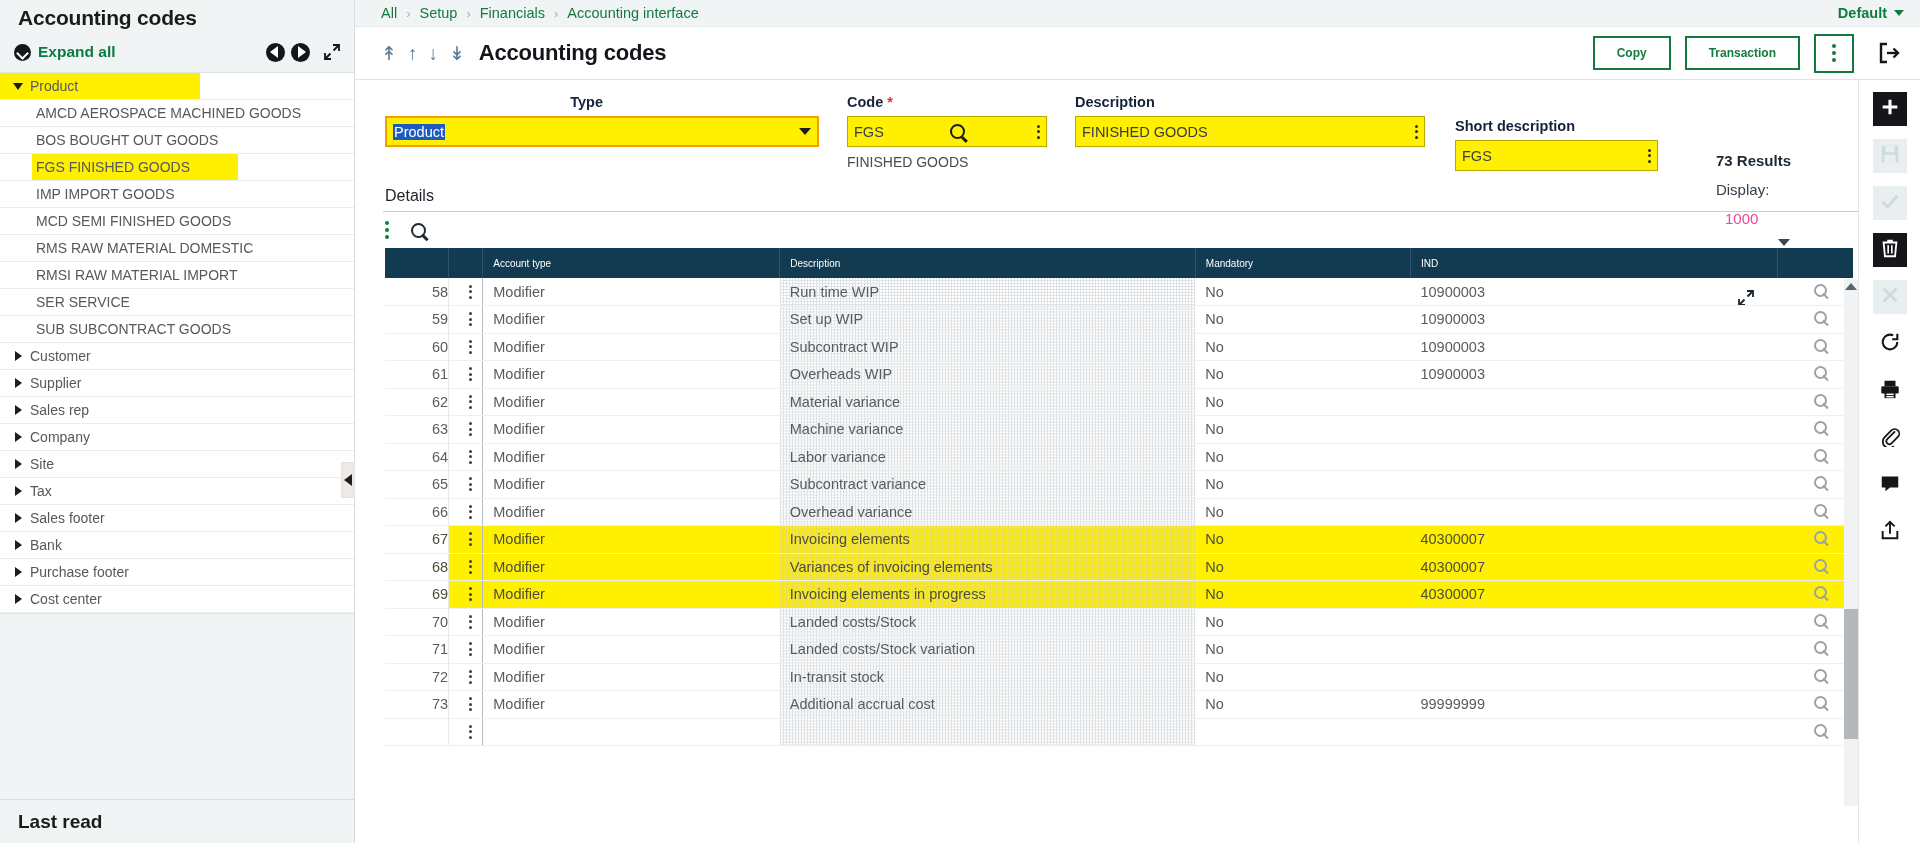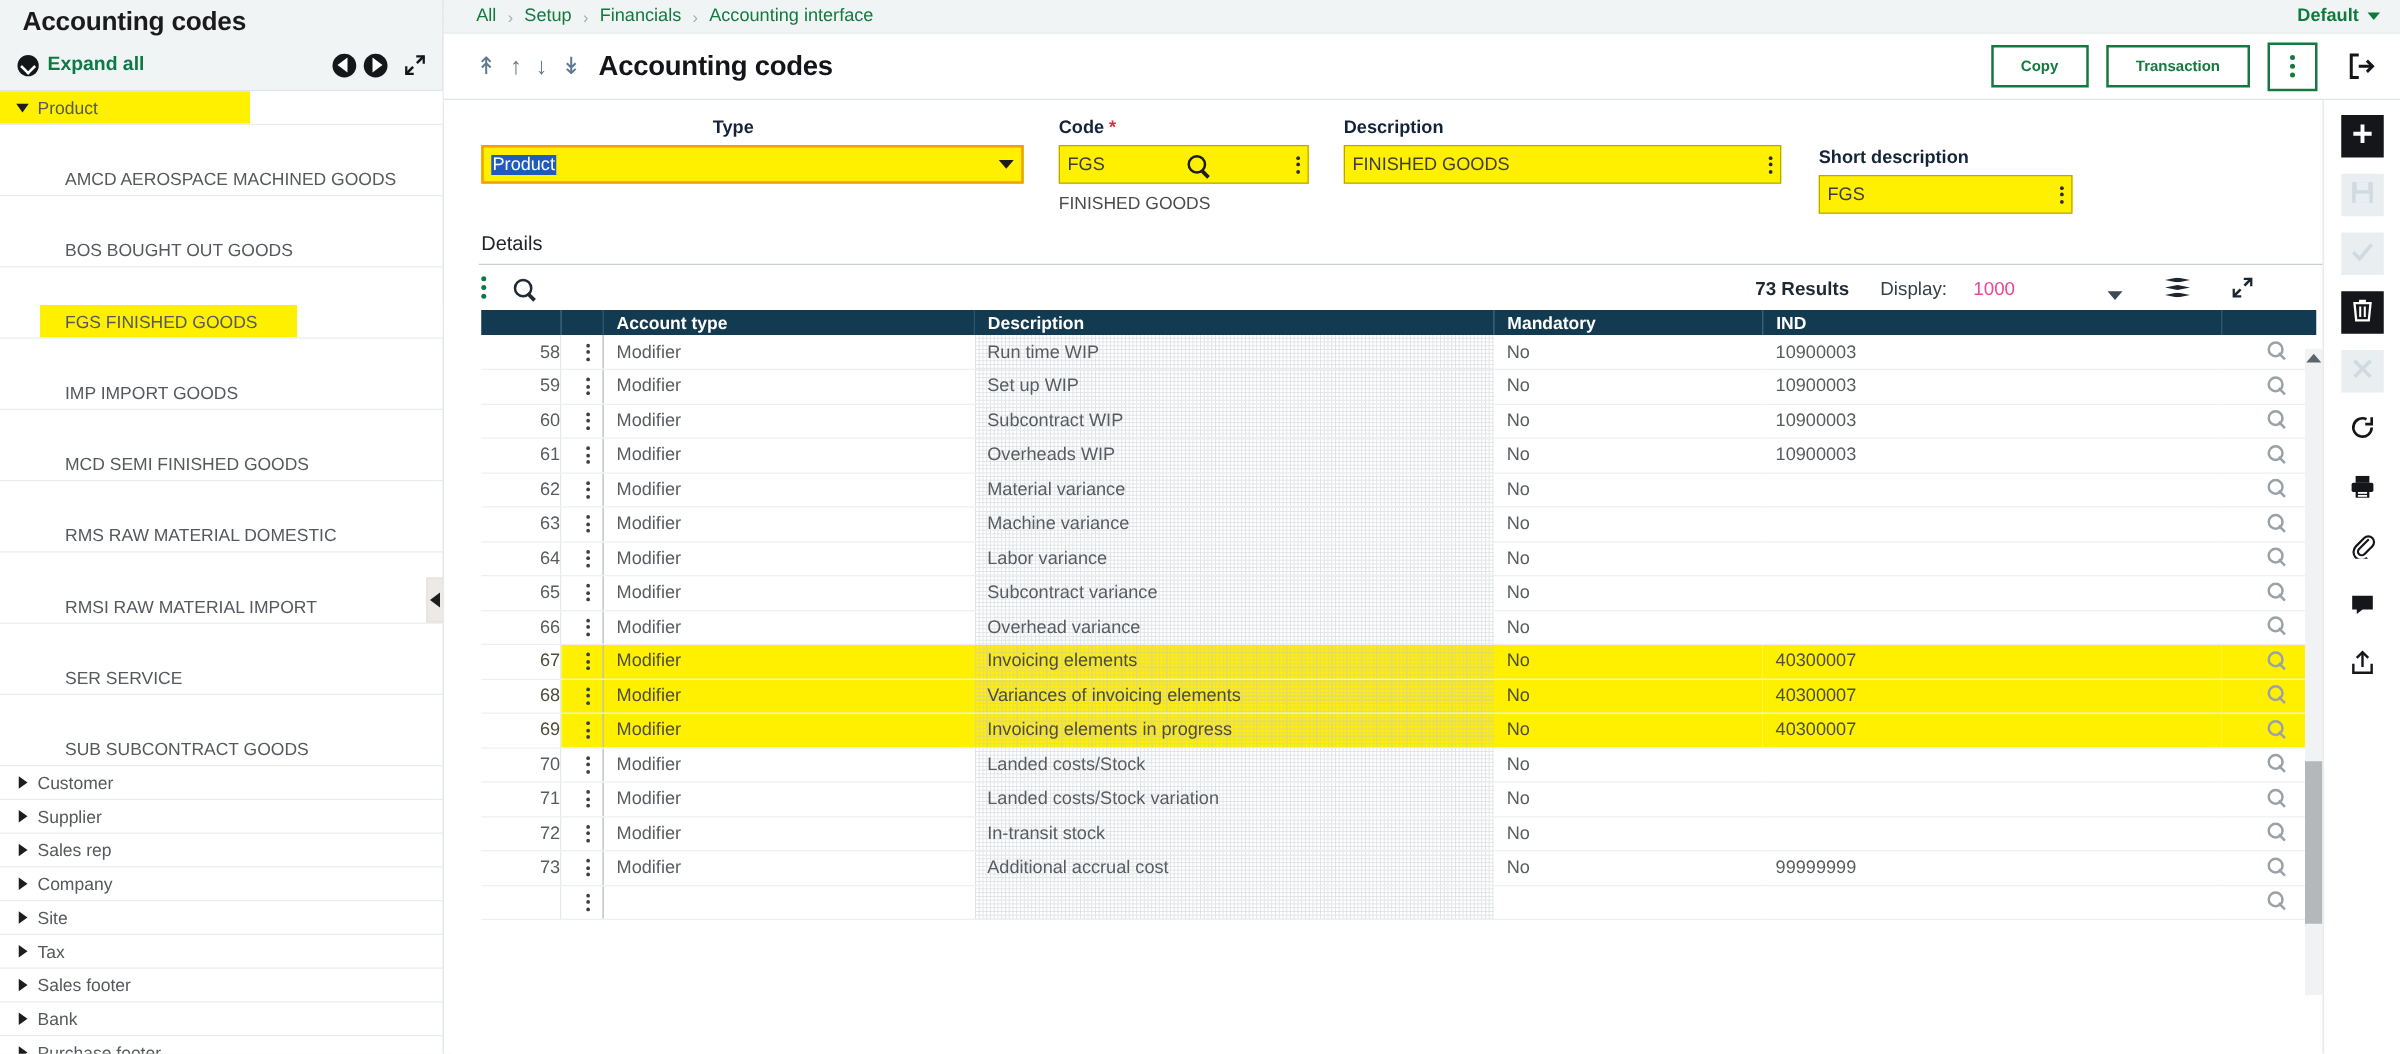--- a/index.html
+++ b/index.html
@@ -76,7 +76,7 @@
     border-top: 7px solid #1d1d1d; border-bottom: 0;
   }
   .tree-row .lbl { padding-left: 4px; }
-  .tree-row.child { padding-left: 48px; margin-top: 30px; }
+  .tree-row.child { padding-left: 32px; }
   .tree-row.group-hl {
     background: linear-gradient(to right, #fff000 0, #fff000 200px, #fff 200px);
   }

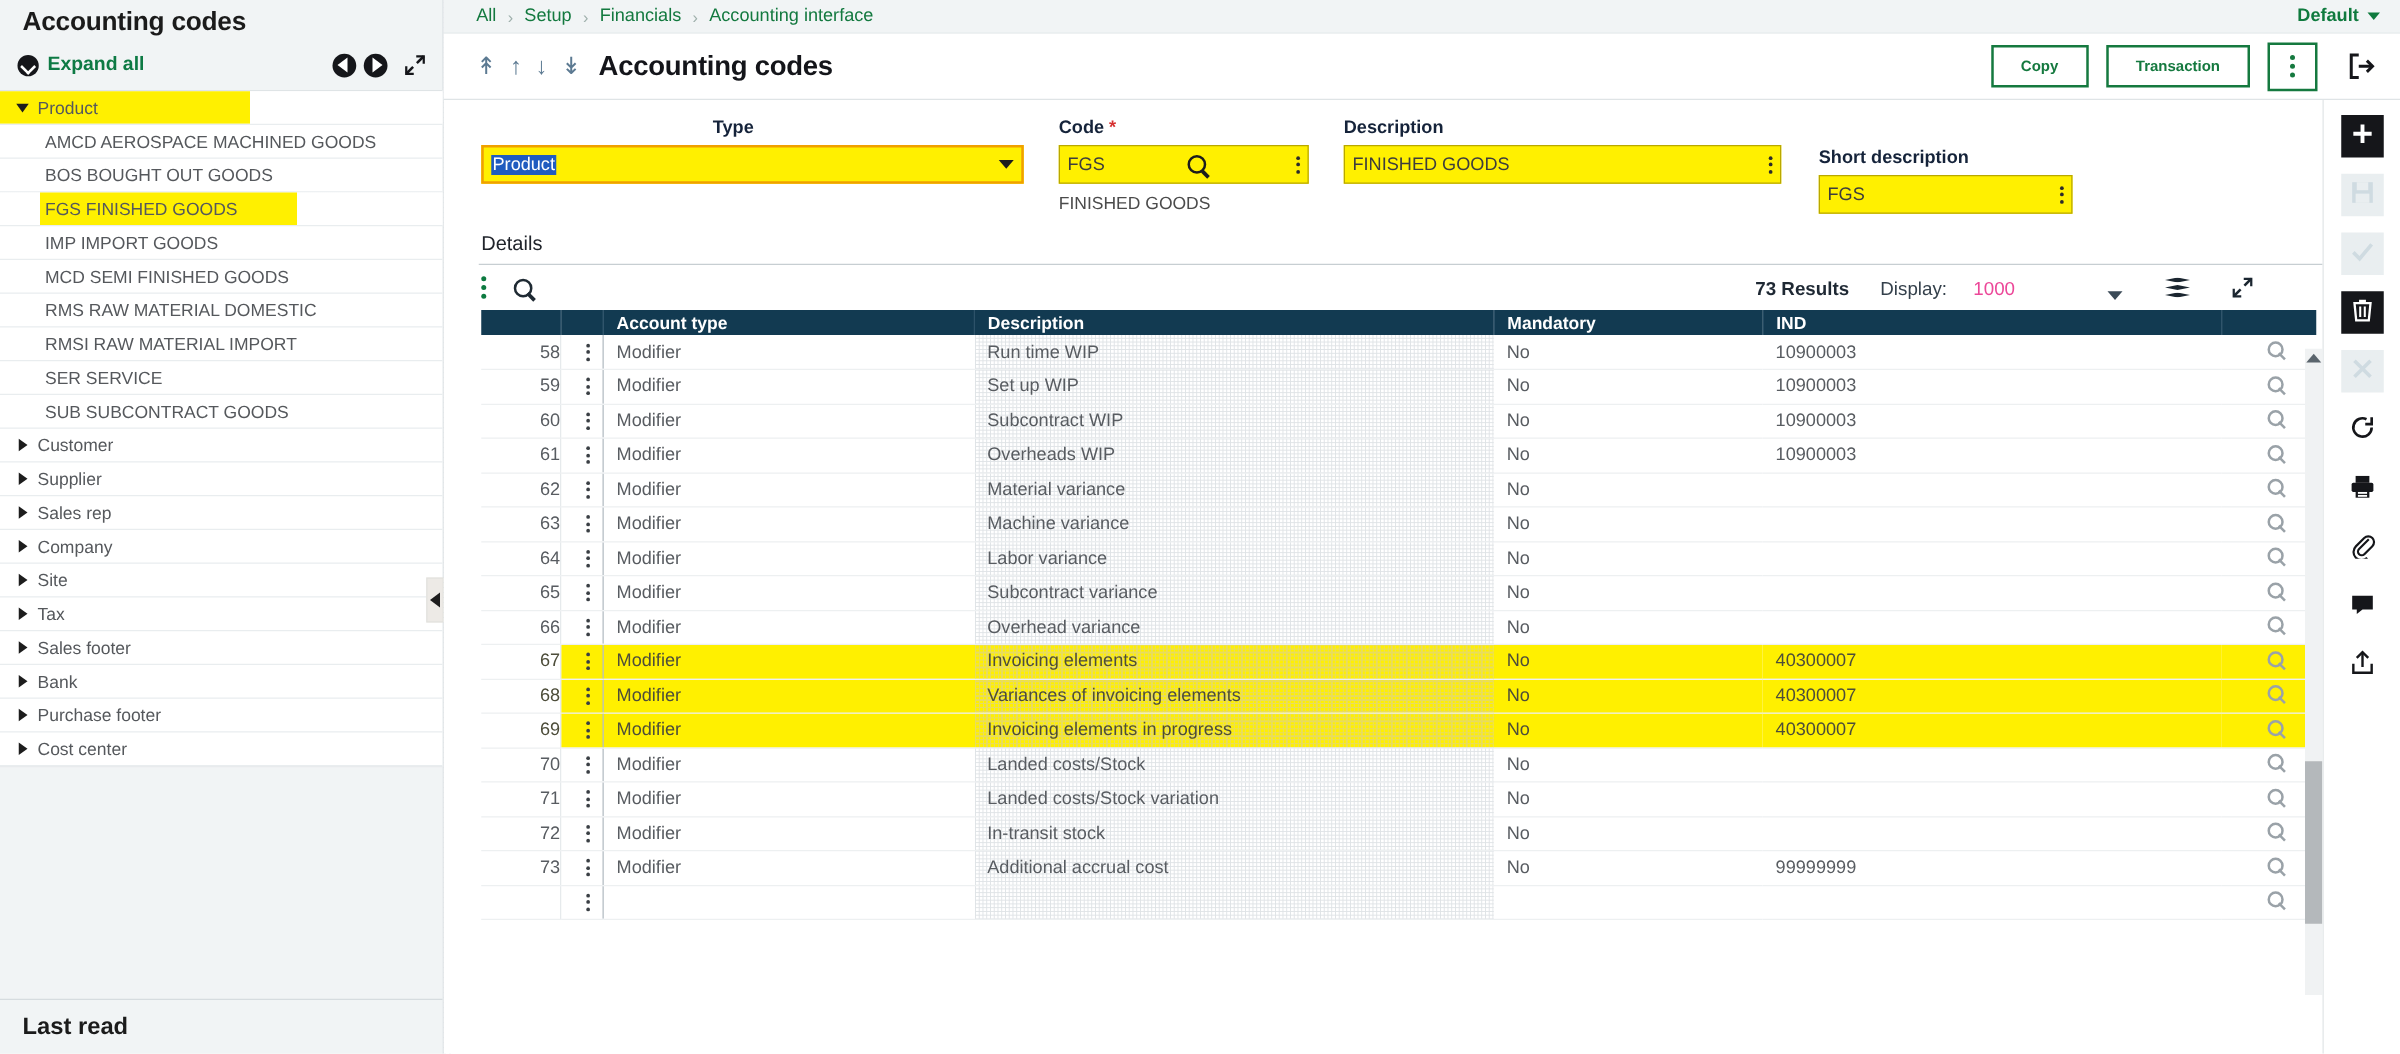--- a/index.html
+++ b/index.html
@@ -189,7 +189,7 @@
   .gt-kebab i { width:4px;height:4px;border-radius:50%;background:#0c7a40;display:block;}
   .gt-mag { width:15px;height:15px;border:2px solid #1f2a33;border-radius:50%;position:relative;cursor:pointer;}
   .gt-mag::after{content:"";position:absolute;right:-5px;bottom:-3px;width:8px;height:2.5px;background:#1f2a33;transform:rotate(45deg);}
-  .gt-right { margin-left:auto; display:flex; align-items:flex-end; gap:12px; padding-right: 86px; }
+  .gt-right { margin-left:auto; display:flex; align-items:flex-start; gap:12px; padding-right: 86px; flex-direction: column; }
   .gt-results { font-size:15px; color:#1e2833; font-weight:bold; margin-right:13px; }
   .gt-display { font-size:15px; color:#34404b; }
   .gt-displayval { font-size:15px; color:#ec4899; margin-left:9px; }

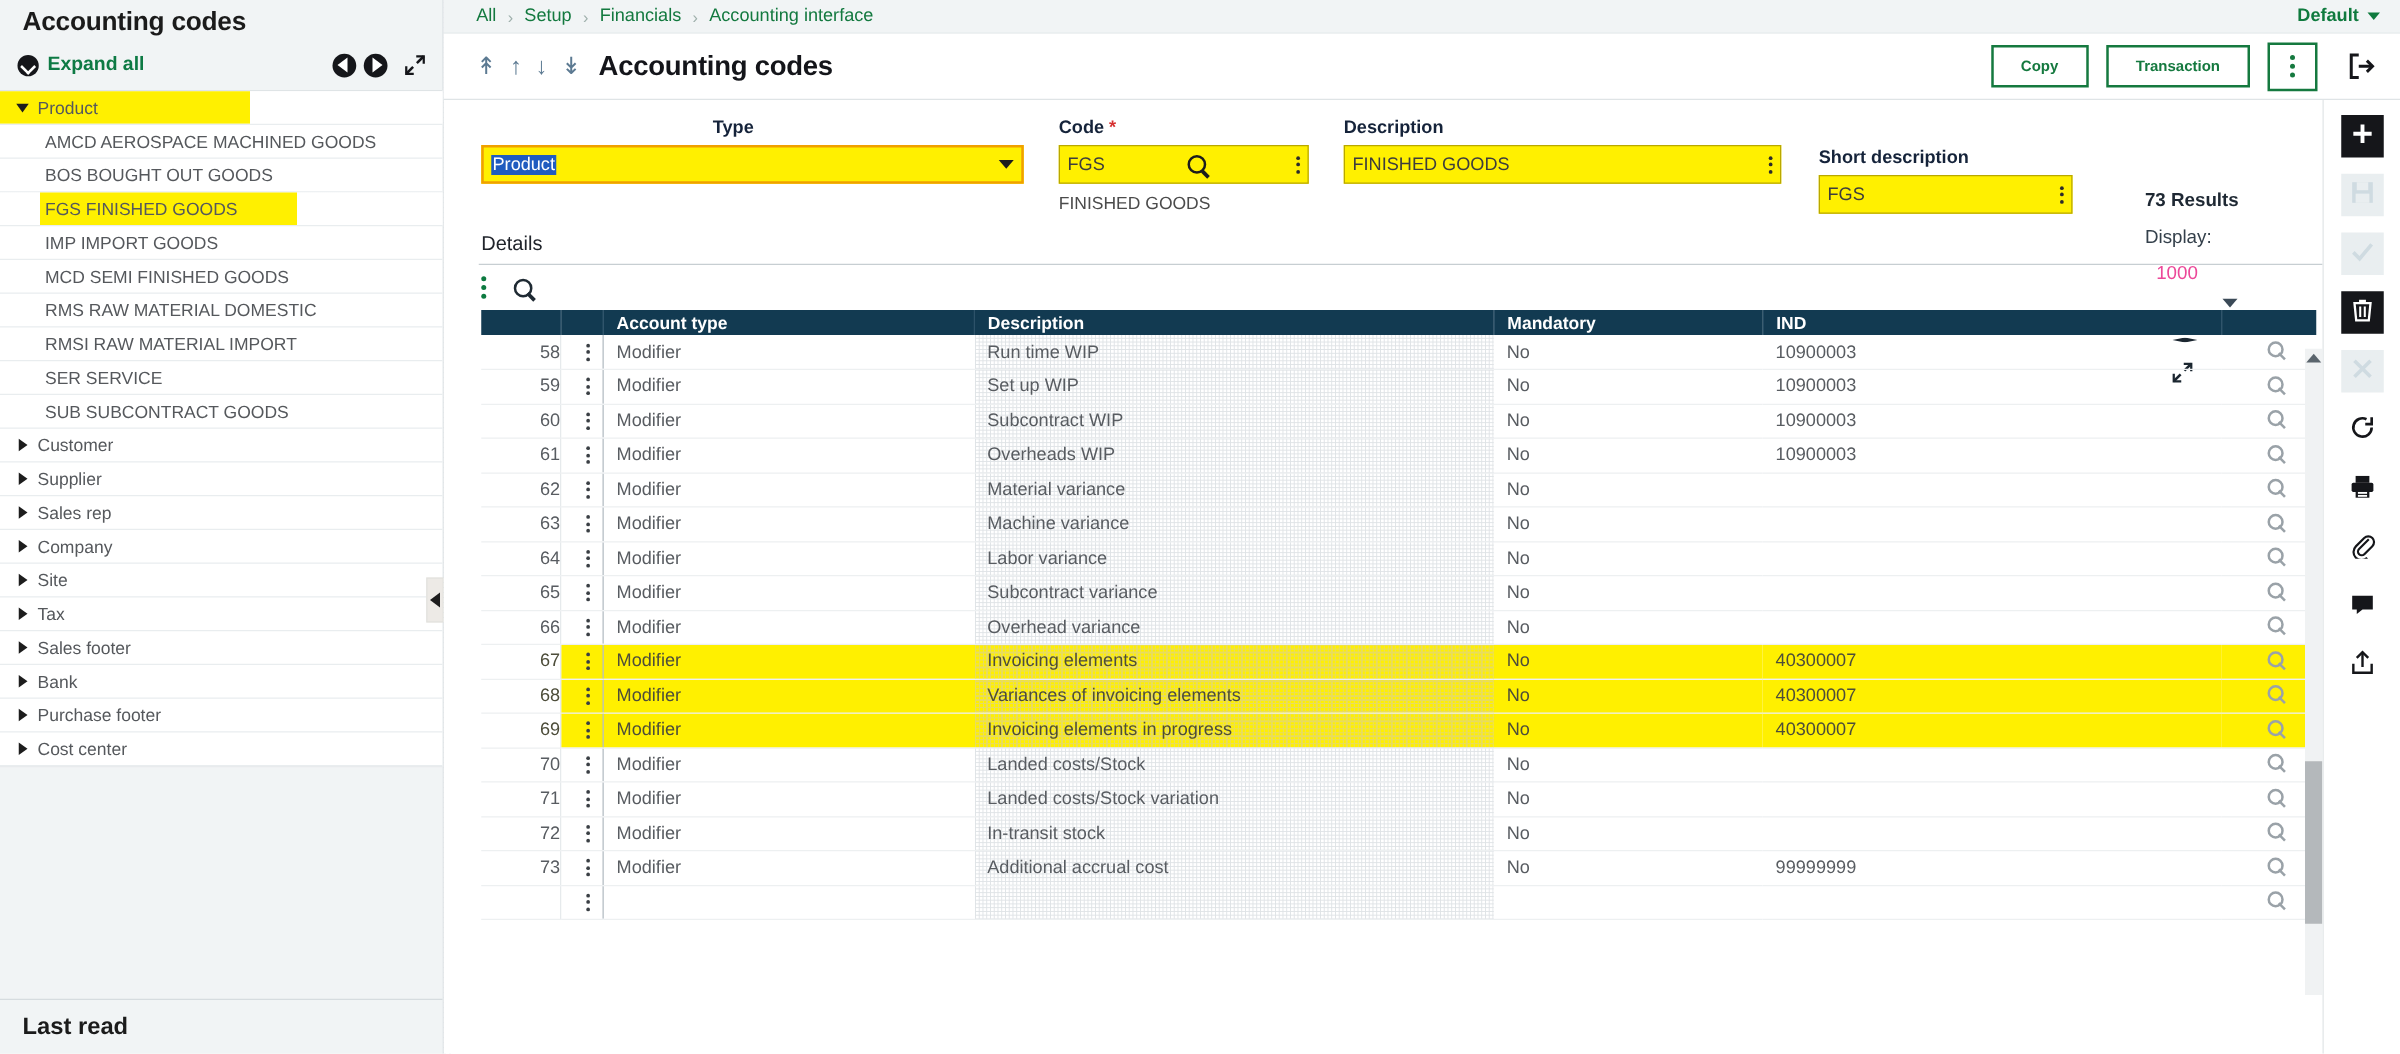--- a/index.html
+++ b/index.html
@@ -201,8 +201,8 @@
 
   table.grid { border-collapse: collapse; width: 1468px; table-layout: fixed; }
   table.grid th {
-    background: #123a51; color:#ffffff; font-weight: bold;
-    font-size: 14px; text-align:left; height: 20px; padding: 0 0 0 10px;
+    background: #123a51; color:#ffffff; font-weight: normal;
+    font-size: 10px; text-align:left; height: 30px; padding: 0 0 0 10px;
     border-right: 1px solid #2d5269; vertical-align: middle;
   }
   table.grid th.c-num { width: 52px; border-right: 1px solid #2d5269; }

